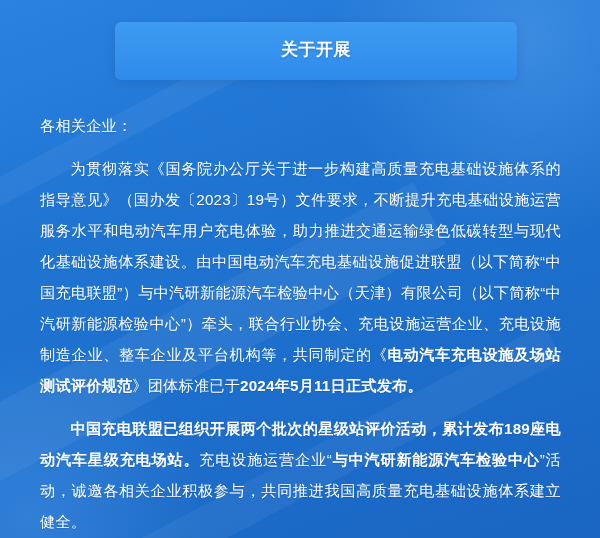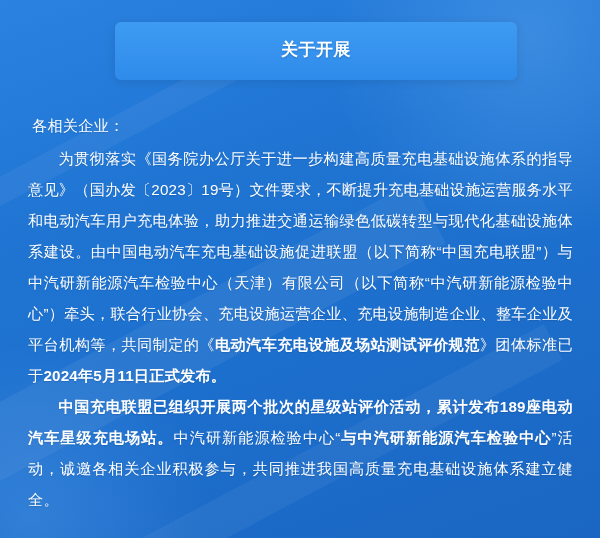--- a/index.html
+++ b/index.html
@@ -80,7 +80,7 @@
     text-shadow: 0 1px 1px rgba(0,40,90,0.18);
   }
   .salutation {
-    margin: 0 0 2px 4px;
+    margin: 0 0 2px 12px;
     font-weight: normal;
   }
   p.para {

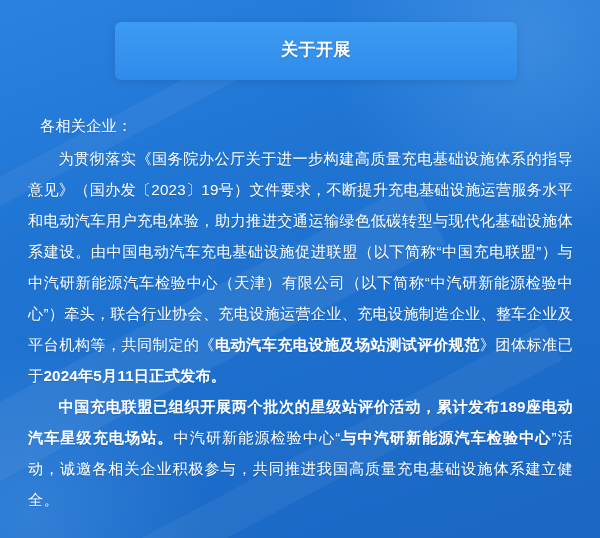--- a/index.html
+++ b/index.html
@@ -84,7 +84,7 @@
     font-weight: normal;
   }
   p.para {
-    margin: 0;
+    margin: 12px;
     text-indent: 2em;
     text-align: justify;
     text-justify: inter-ideograph;

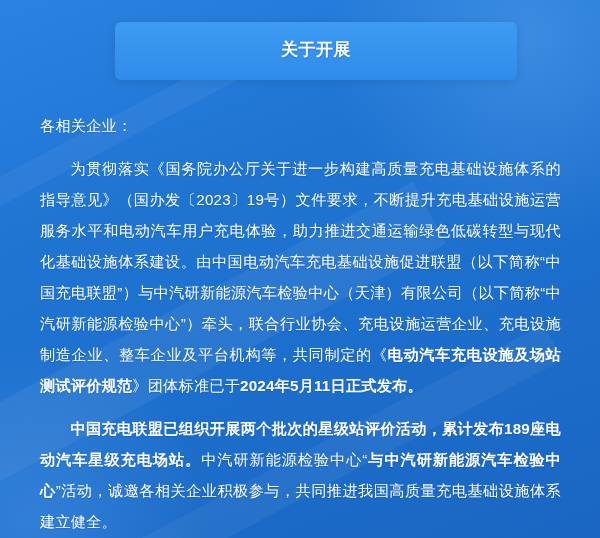--- a/index.html
+++ b/index.html
@@ -109,7 +109,7 @@
   <div class="body">
     <p class="salutation">各相关企业：</p>
     <p class="para"><span>为贯彻落实《国务院办公厅关于进一步构建高质量充电基础设施体系的指导意见》（国办发〔2023〕19号）文件要求，不断提升充电基础设施运营服务水平和电动汽车用户充电体验，助力推进交通运输绿色低碳转型与现代化基础设施体系建设。由中国电动汽车充电基础设施促进联盟（以下简称“中国充电联盟”）与中汽研新能源汽车检验中心（天津）有限公司（以下简称“中汽研新能源检验中心”）牵头，联合行业协会、充电设施运营企业、充电设施制造企业、整车企业及平台机构等，共同制定的《</span><span class="b">电动汽车充电设施及场站测试评价规范</span><span>》团体标准已于</span><span class="b">2024年5月11日正式发布。</span></p>
-    <p class="para"><span class="b">中国充电联盟已组织开展两个批次的星级站评价活动，累计发布189座电动汽车星级充电场站。</span><span>中汽研新能源检验中心“</span><span class="b">与中汽研新能源汽车检验中心</span><span>”活动，诚邀各相关企业积极参与，共同推进我国高质量充电基础设施体系建立健全。</span></p>
+    <p class="para"><span class="b">中国充电联盟已组织开展两个批次的星级站评价活动，累计发布189座电动汽车星级充电场站。</span><span>充电设施运营企业“</span><span class="b">与中汽研新能源汽车检验中心</span><span>”活动，诚邀各相关企业积极参与，共同推进我国高质量充电基础设施体系建立健全。</span></p>
   </div>
 
 </div>

